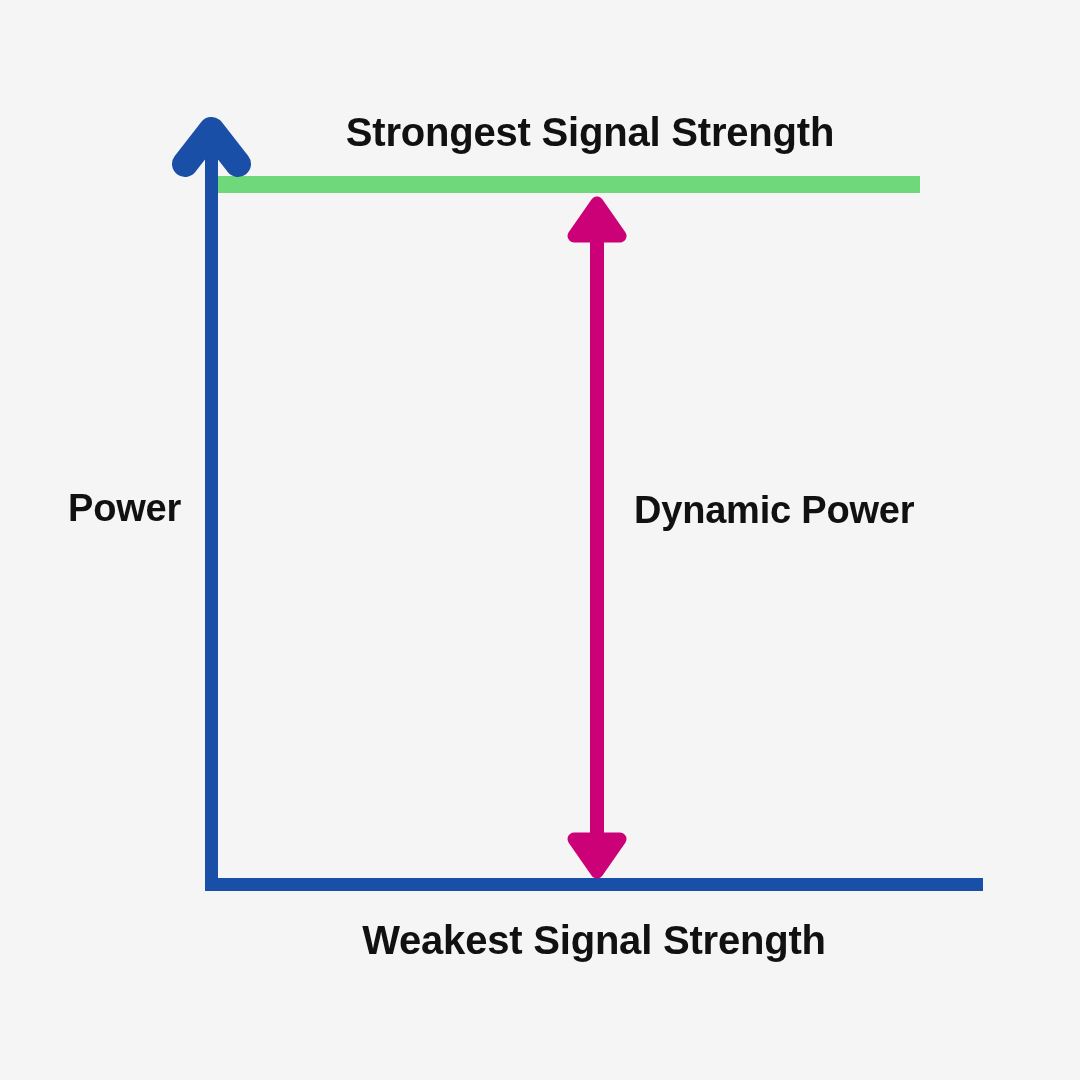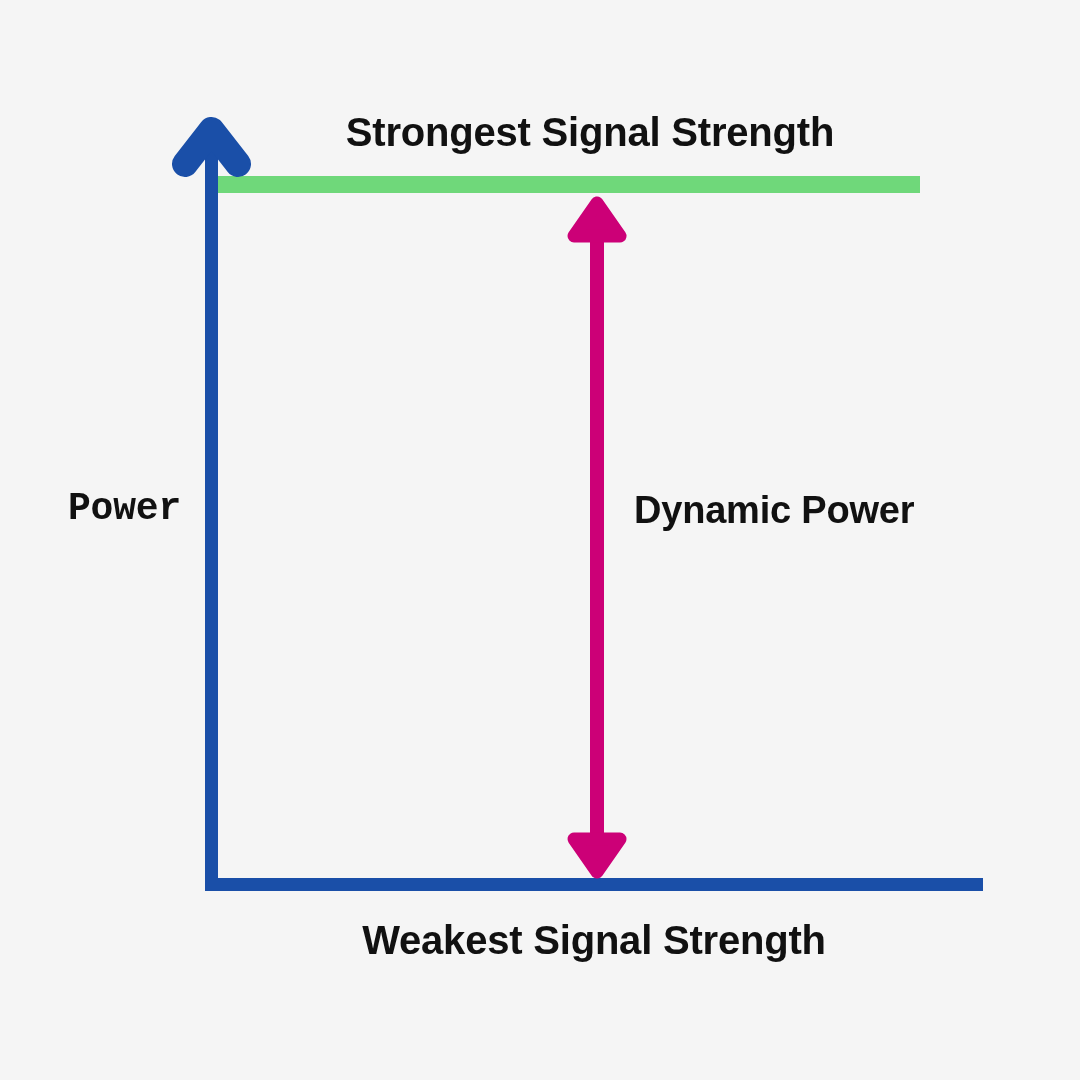--- a/index.html
+++ b/index.html
@@ -56,7 +56,6 @@
     left: 68px;
     top: 487px;
     font-size: 38px;
-    font-family: Liberation Mono, monospace;
   }
   #label-dynamic-range {
     left: 634px;

